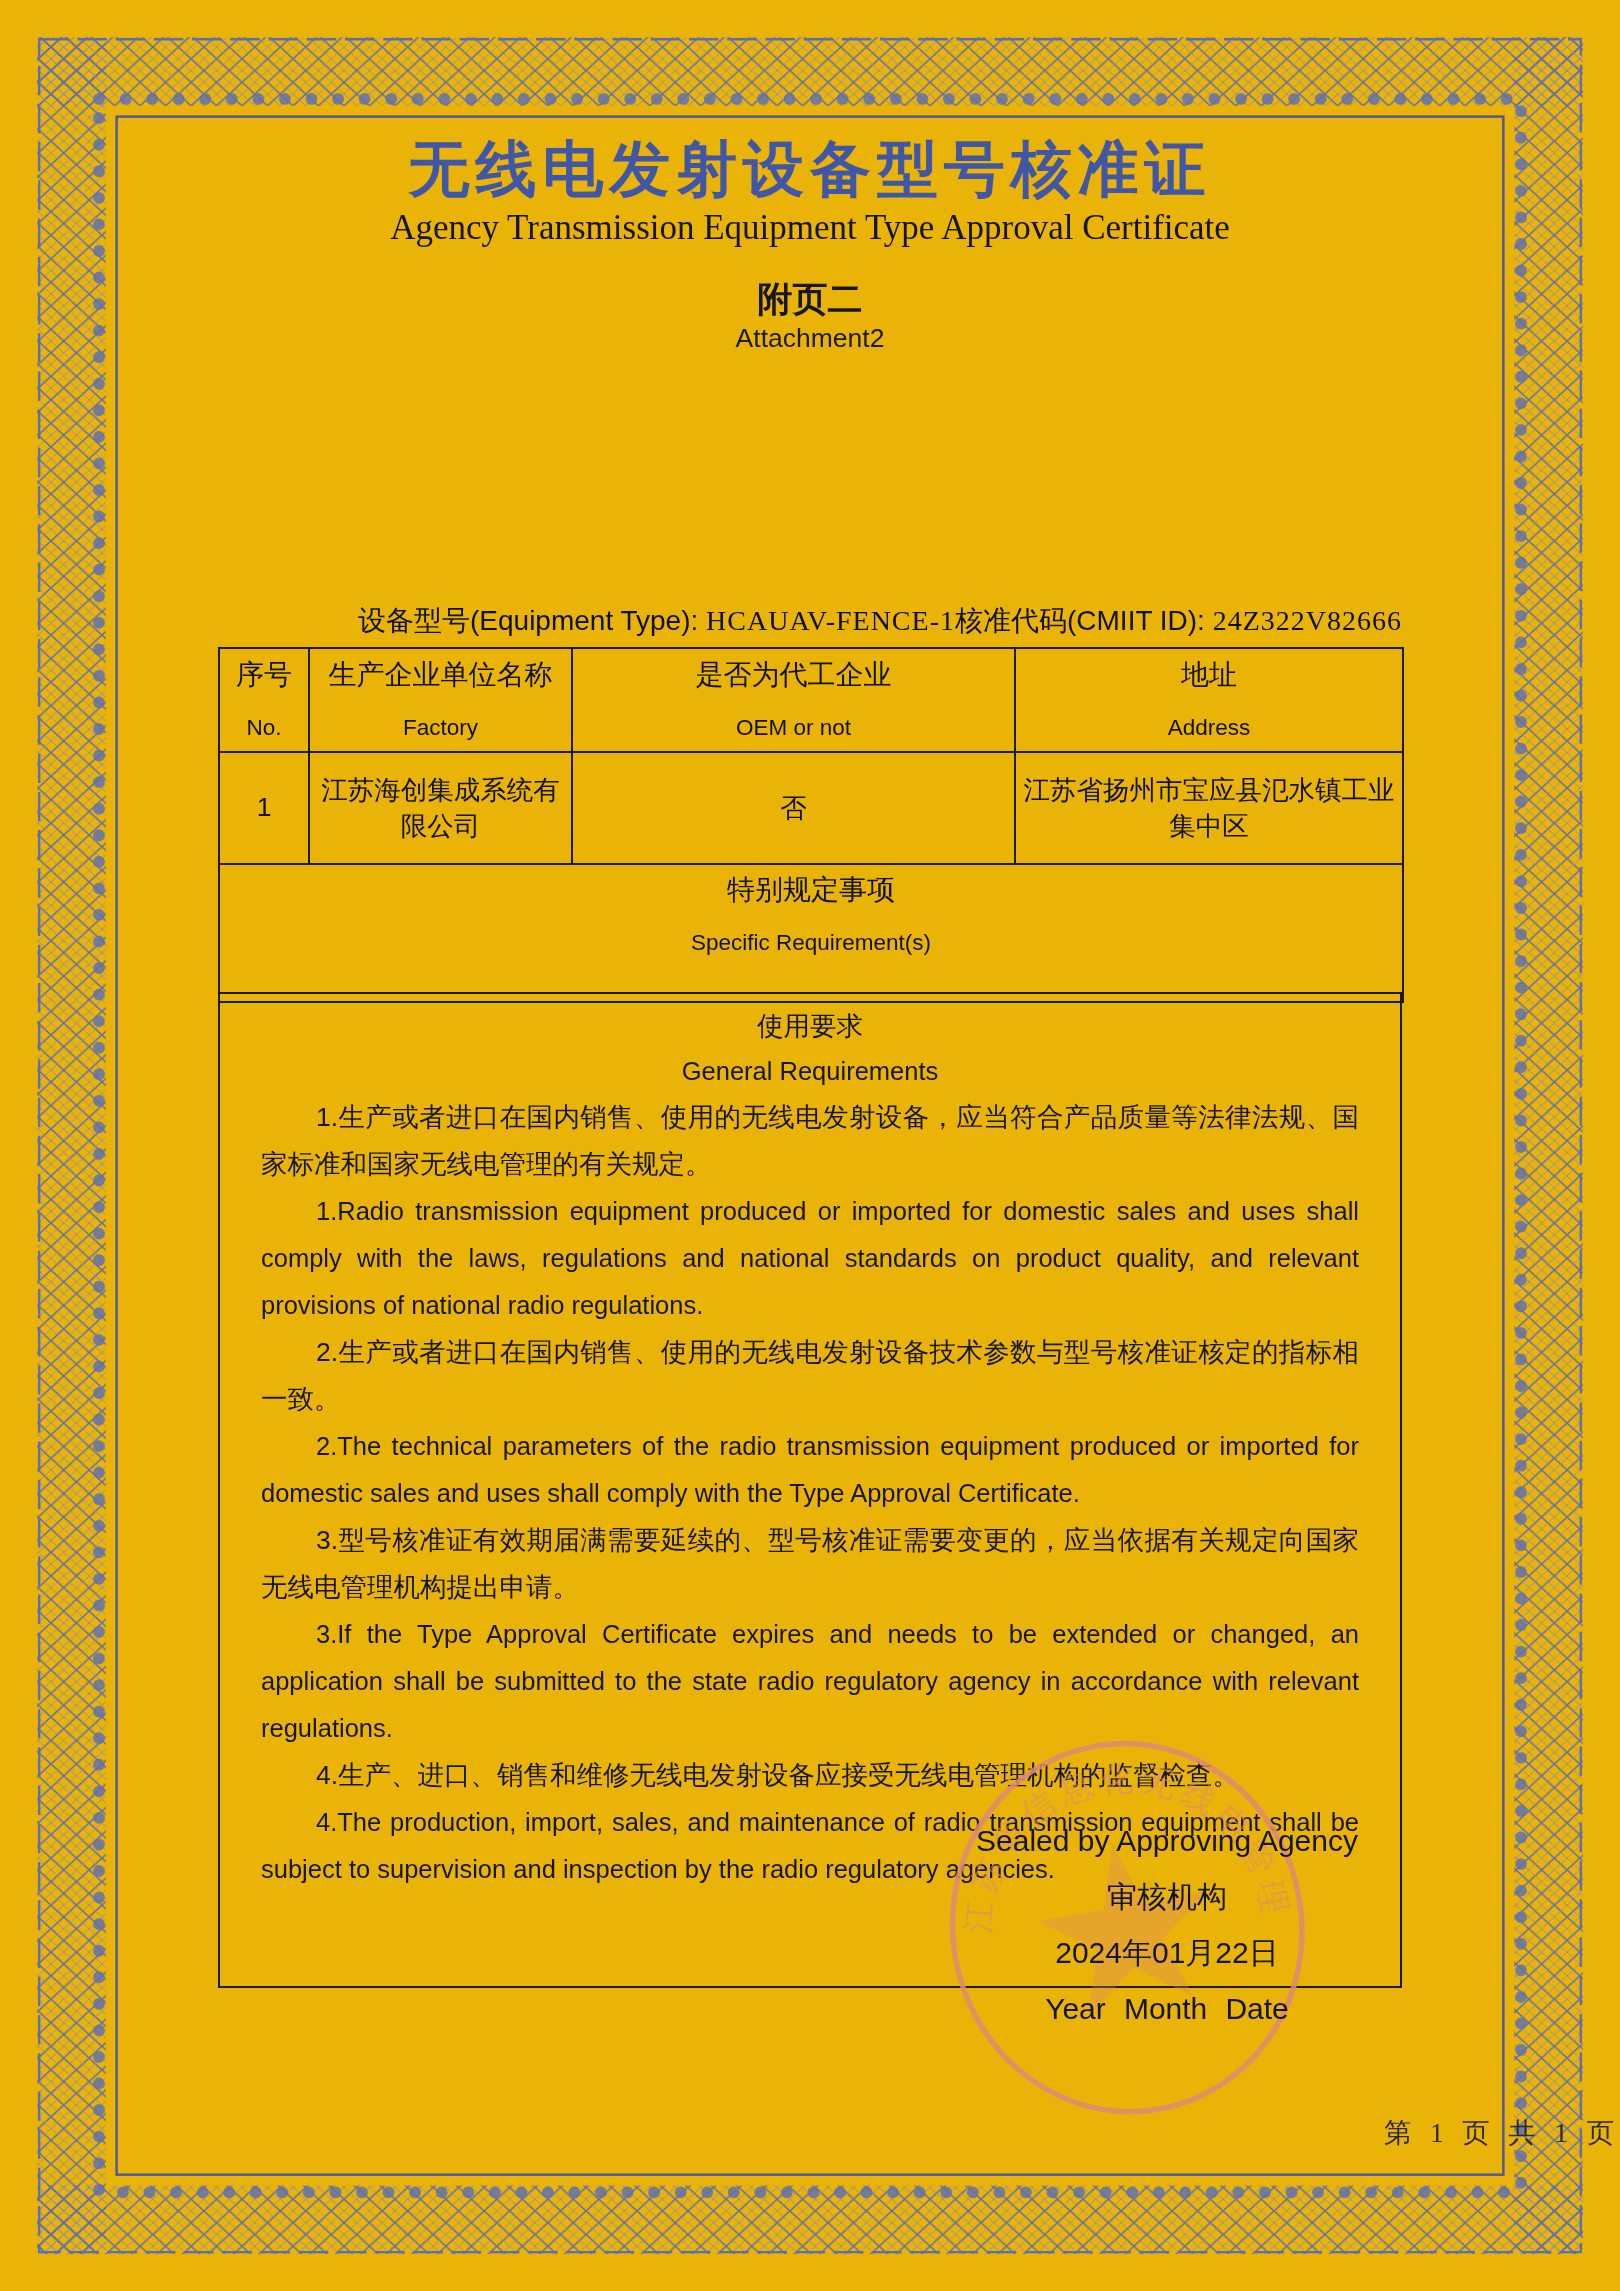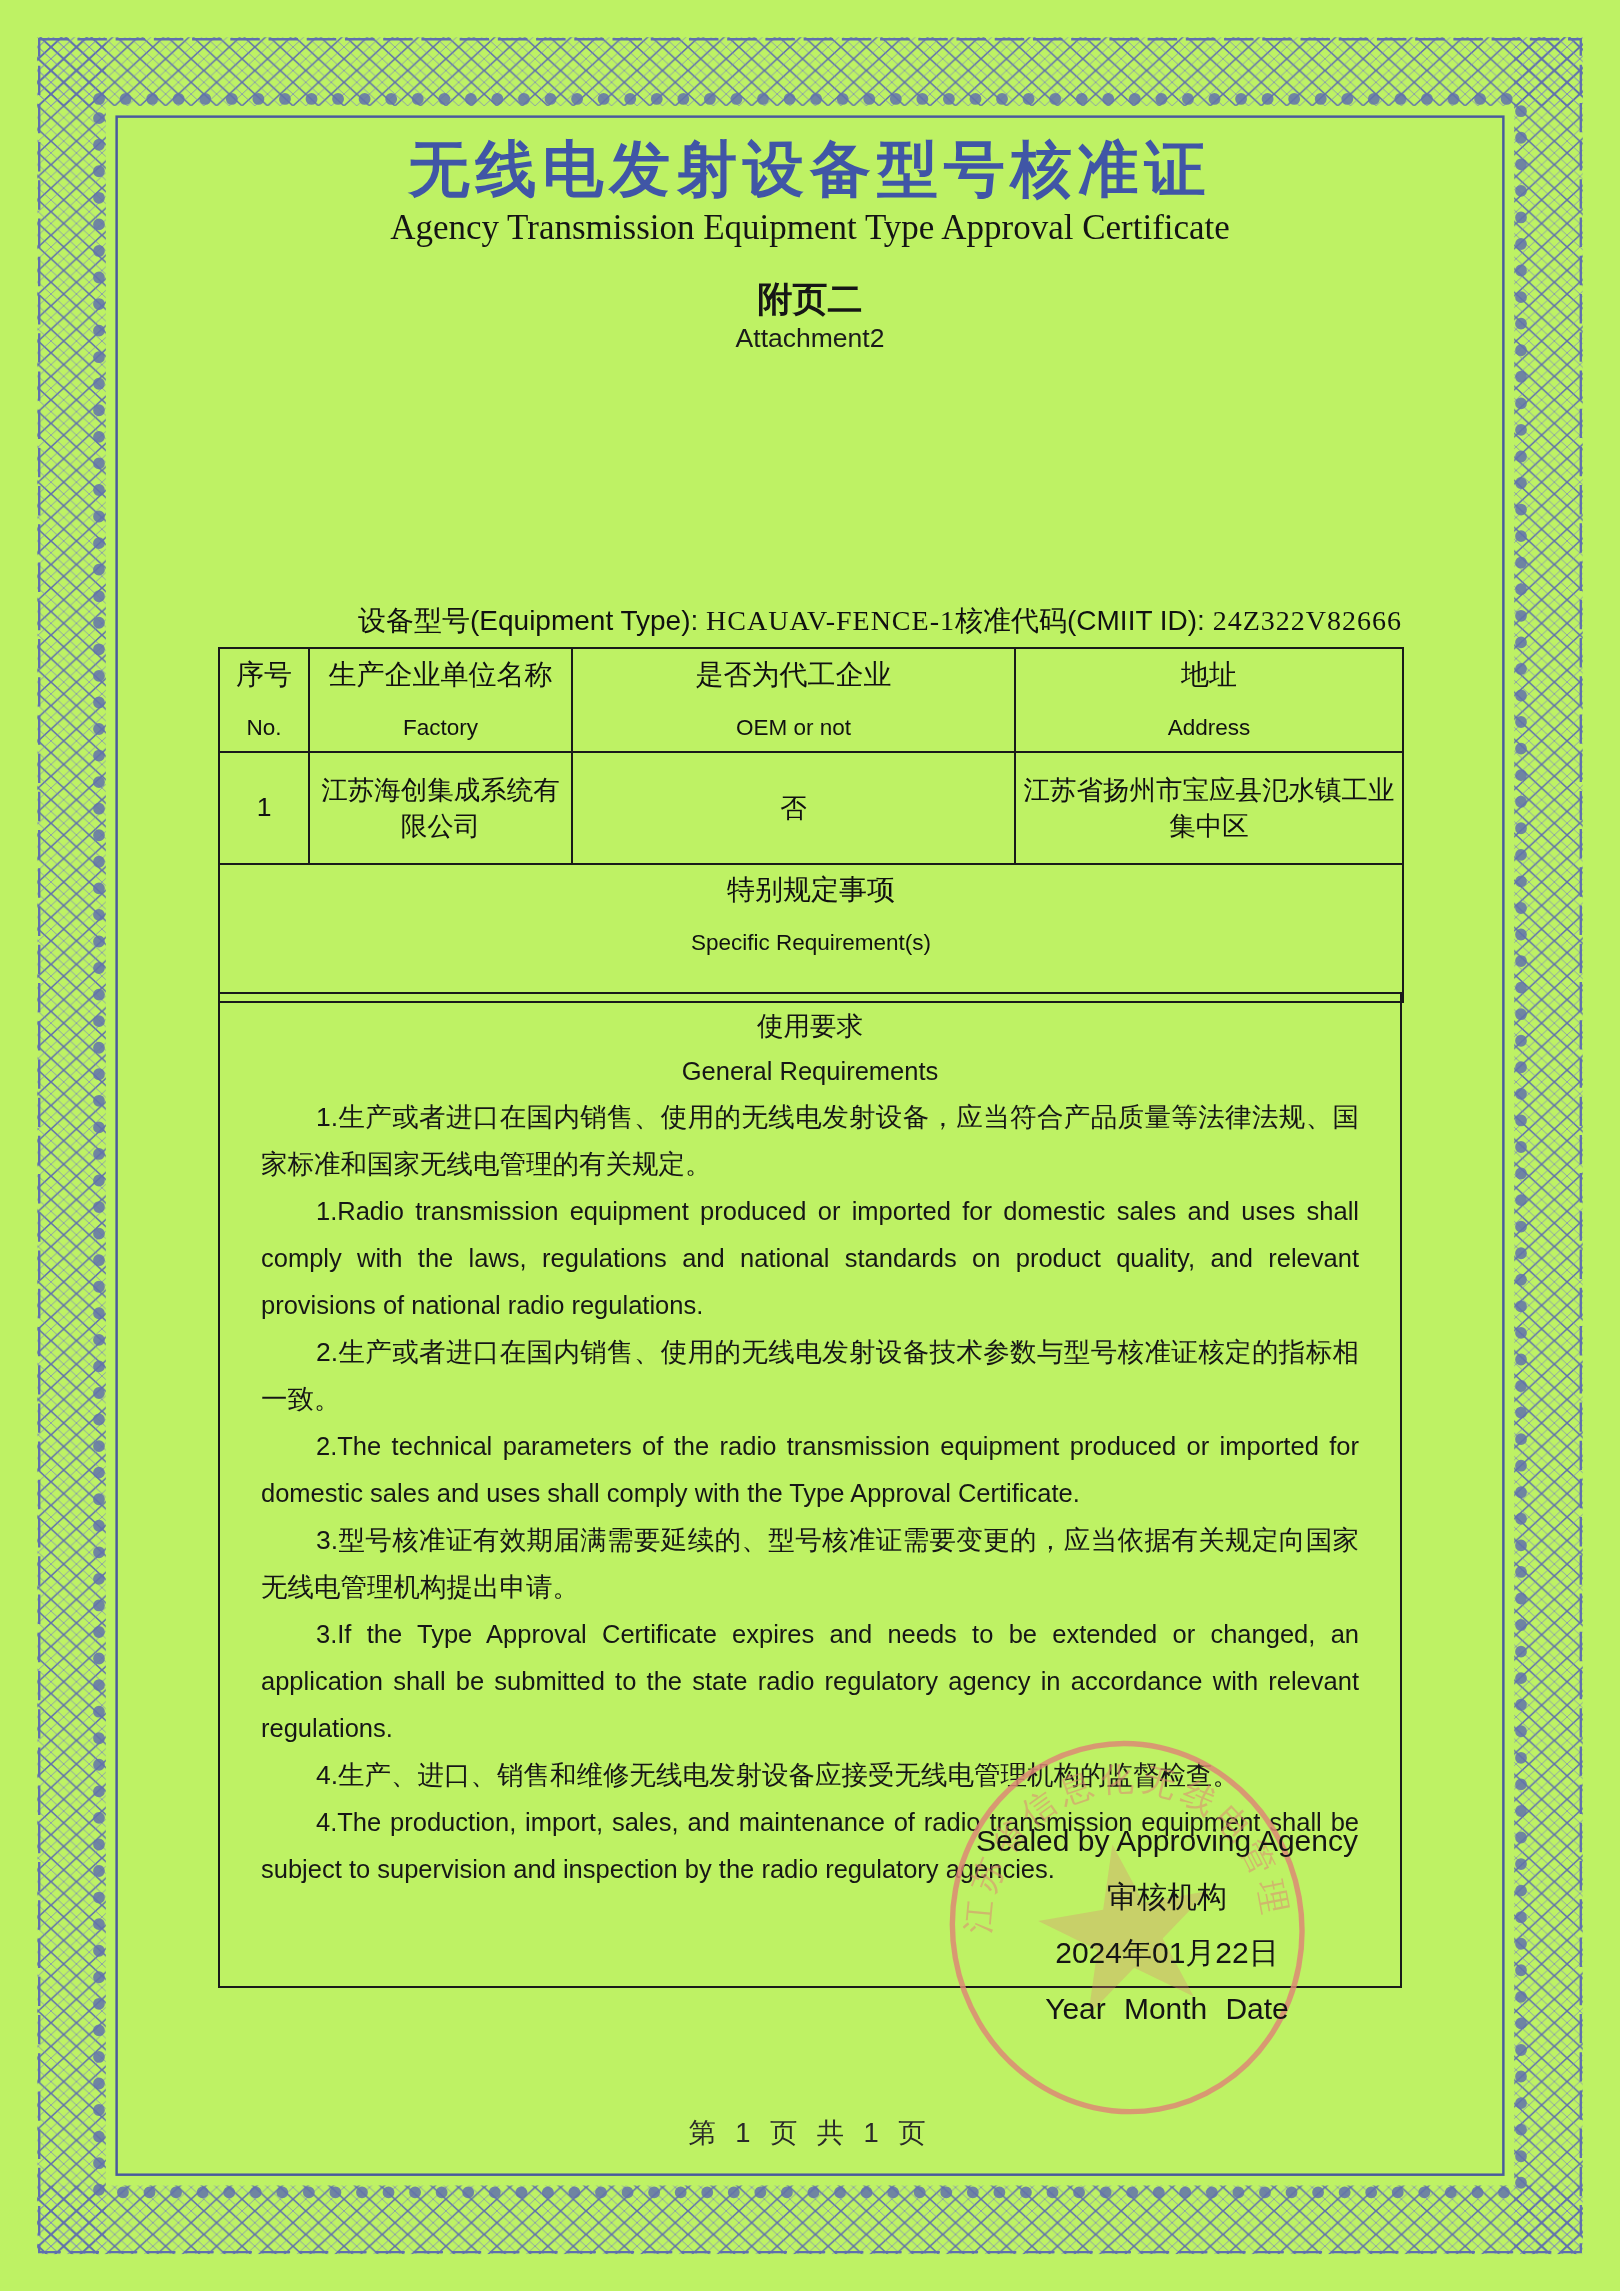--- a/index.html
+++ b/index.html
@@ -7,7 +7,7 @@
     position:relative;
     width:1620px;height:2292px;
     margin:0 auto;
-    background:#bef264;
+    background:#eab308;
     overflow:hidden;
     font-family:"Liberation Sans",sans-serif;
     color:#1f1f1f;

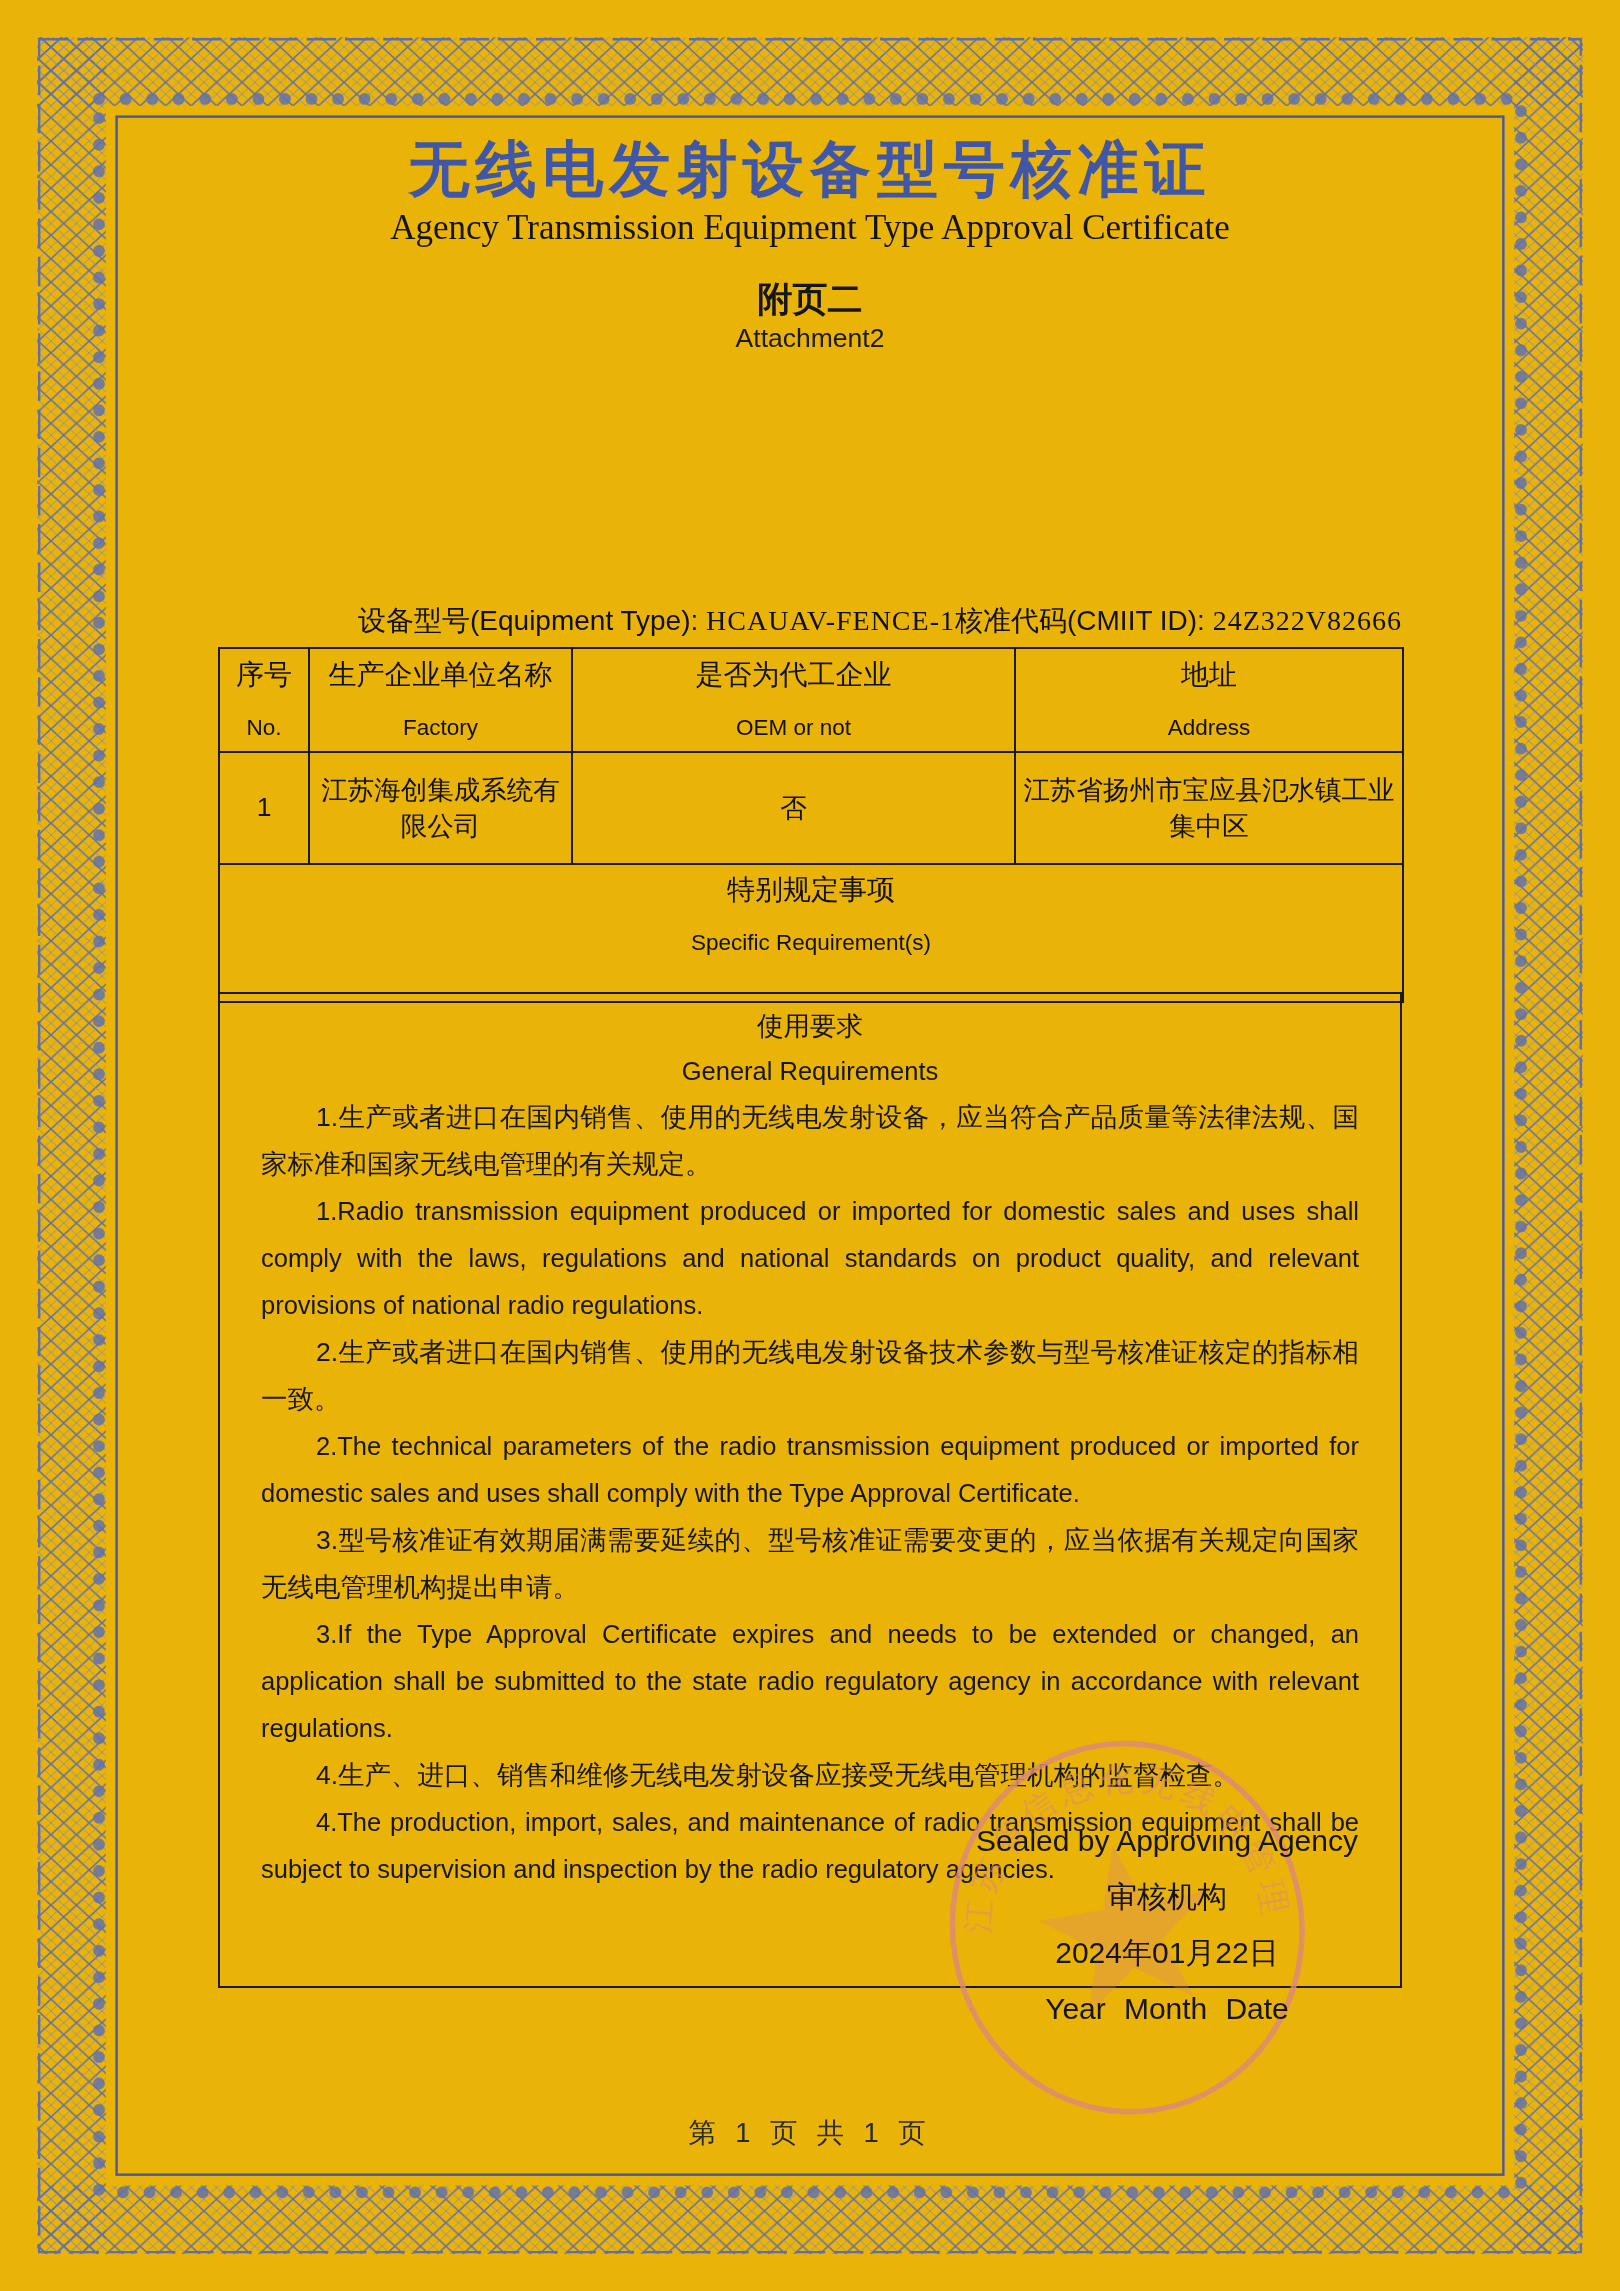--- a/index.html
+++ b/index.html
@@ -93,8 +93,8 @@
 
   
   .footer{
-    top:2115px;left:0;width:100%;text-align:center;
-    font-family:Liberation Sans, sans-serif;
+    top:2115px;left:0;width:100%;text-align:right;
+    font-family:Liberation Serif, serif;
     font-size:27.4px;letter-spacing:5.9px;color:#2a2a2a;
   }
 </style>

